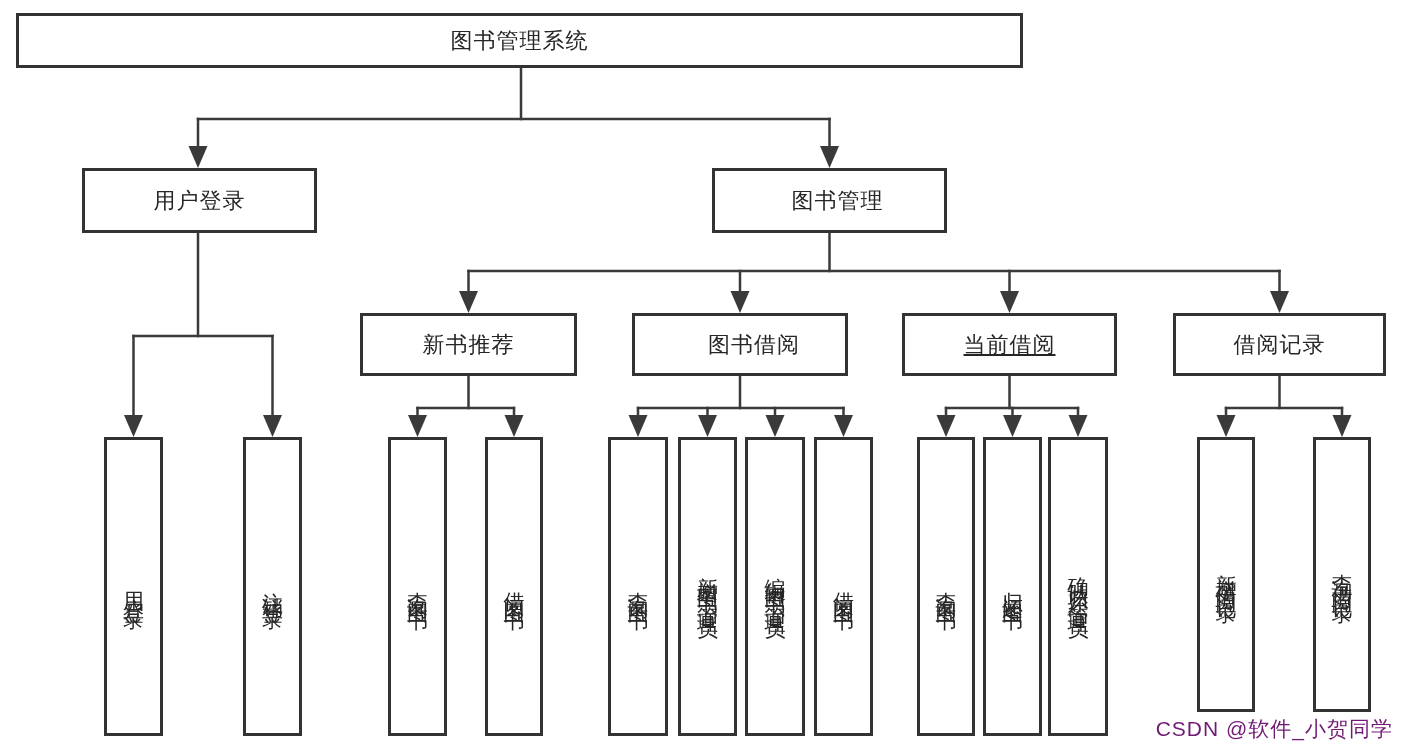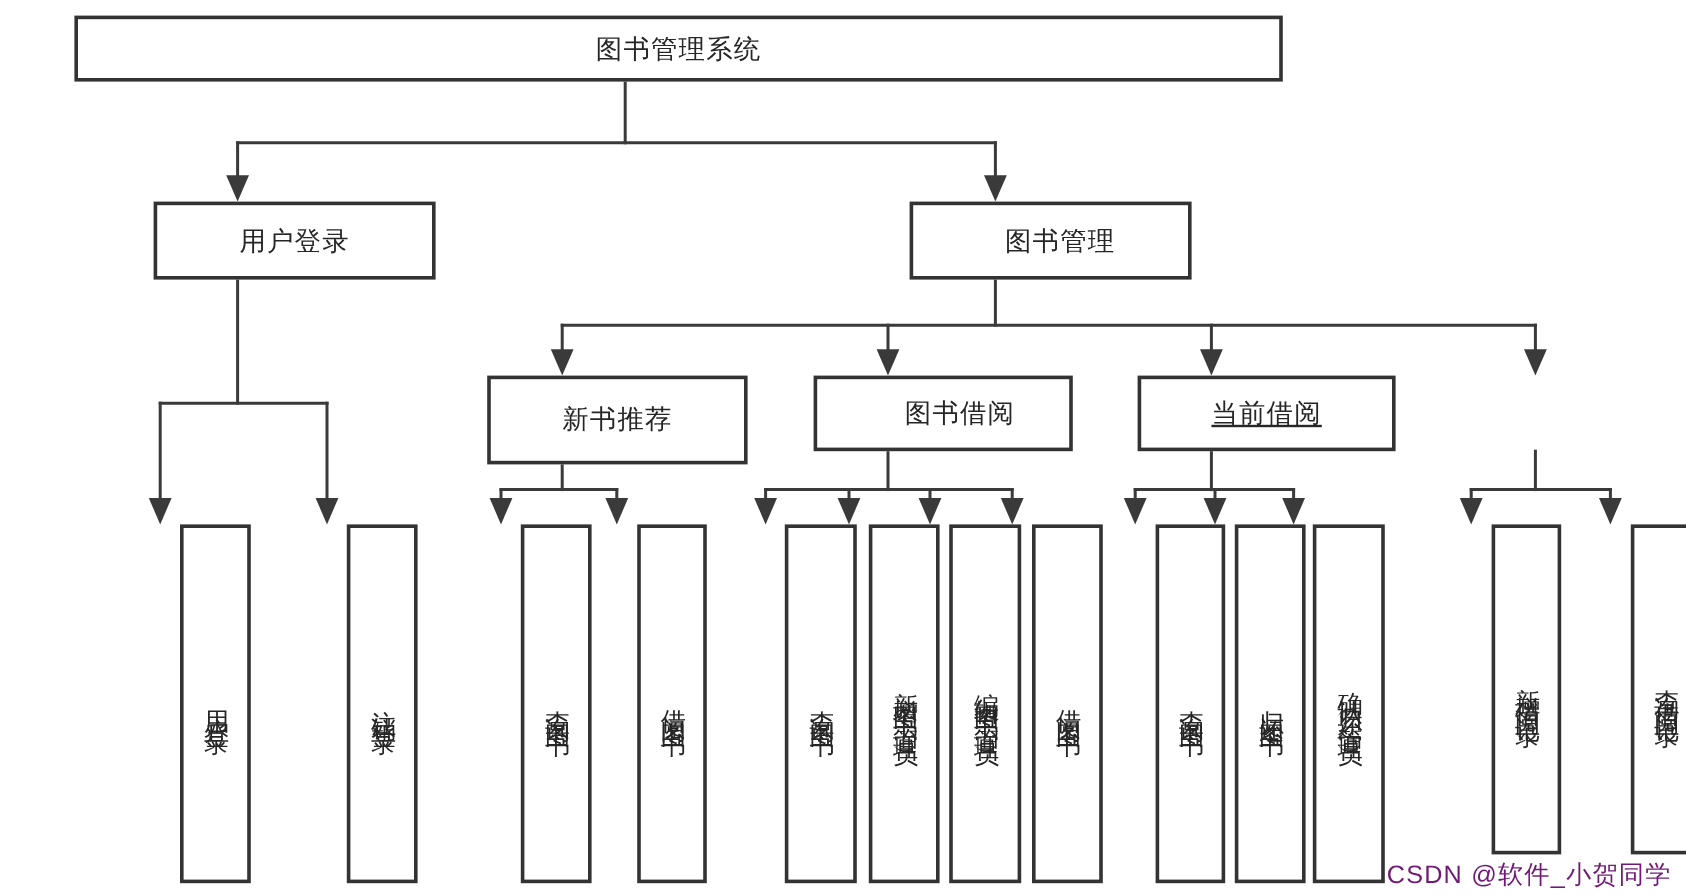--- a/index.html
+++ b/index.html
@@ -10,7 +10,7 @@
   .wires{position:absolute;left:0;top:0;width:1405px;height:747px;}
   .node{
     position:absolute;background:#ffffff;border:3px solid #333333;box-sizing:border-box;
-    display:flex;align-items:center;justify-content:center;color:#262626;margin-left:46px;
+    display:flex;align-items:center;justify-content:center;color:#262626;
   }
   .h{font-size:22px;letter-spacing:1px;}
   .v .txt{

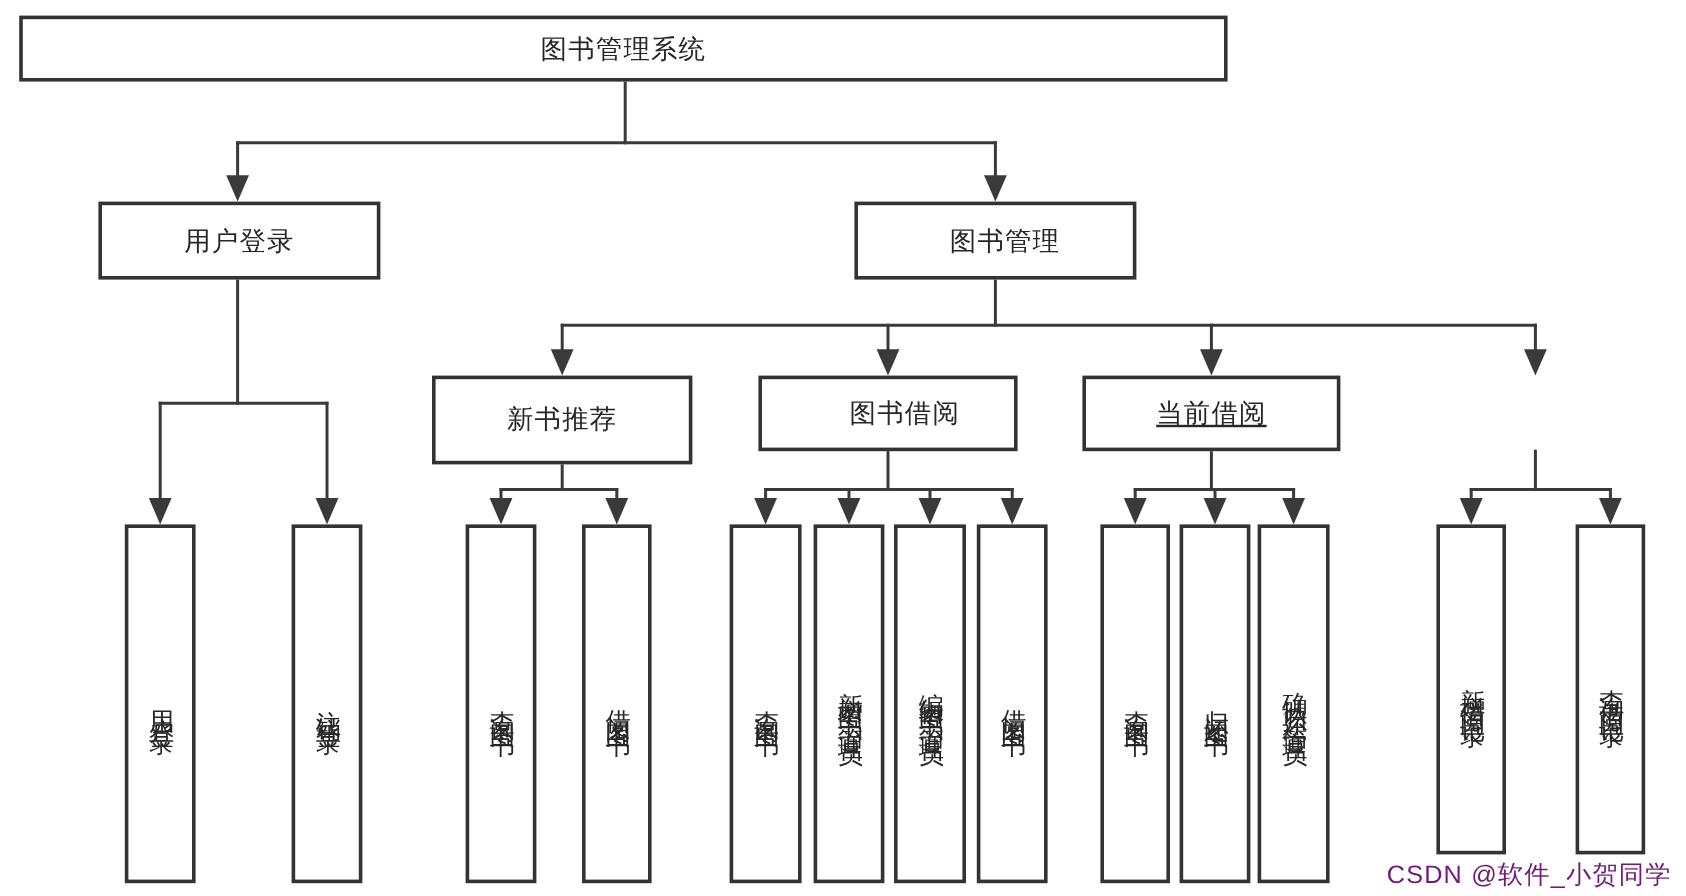--- a/index.html
+++ b/index.html
@@ -100,7 +100,7 @@
     <span>图书管理</span>
   </div>
 
-  <div class="node h" style="left:360px;top:313px;width:217px;height:74px;">
+  <div class="node h" style="left:360px;top:313px;width:217px;height:63px;">
     <span>新书推荐</span>
   </div>
   <div class="node h" style="left:632px;top:313px;width:216px;height:63px;padding-left:28px;">

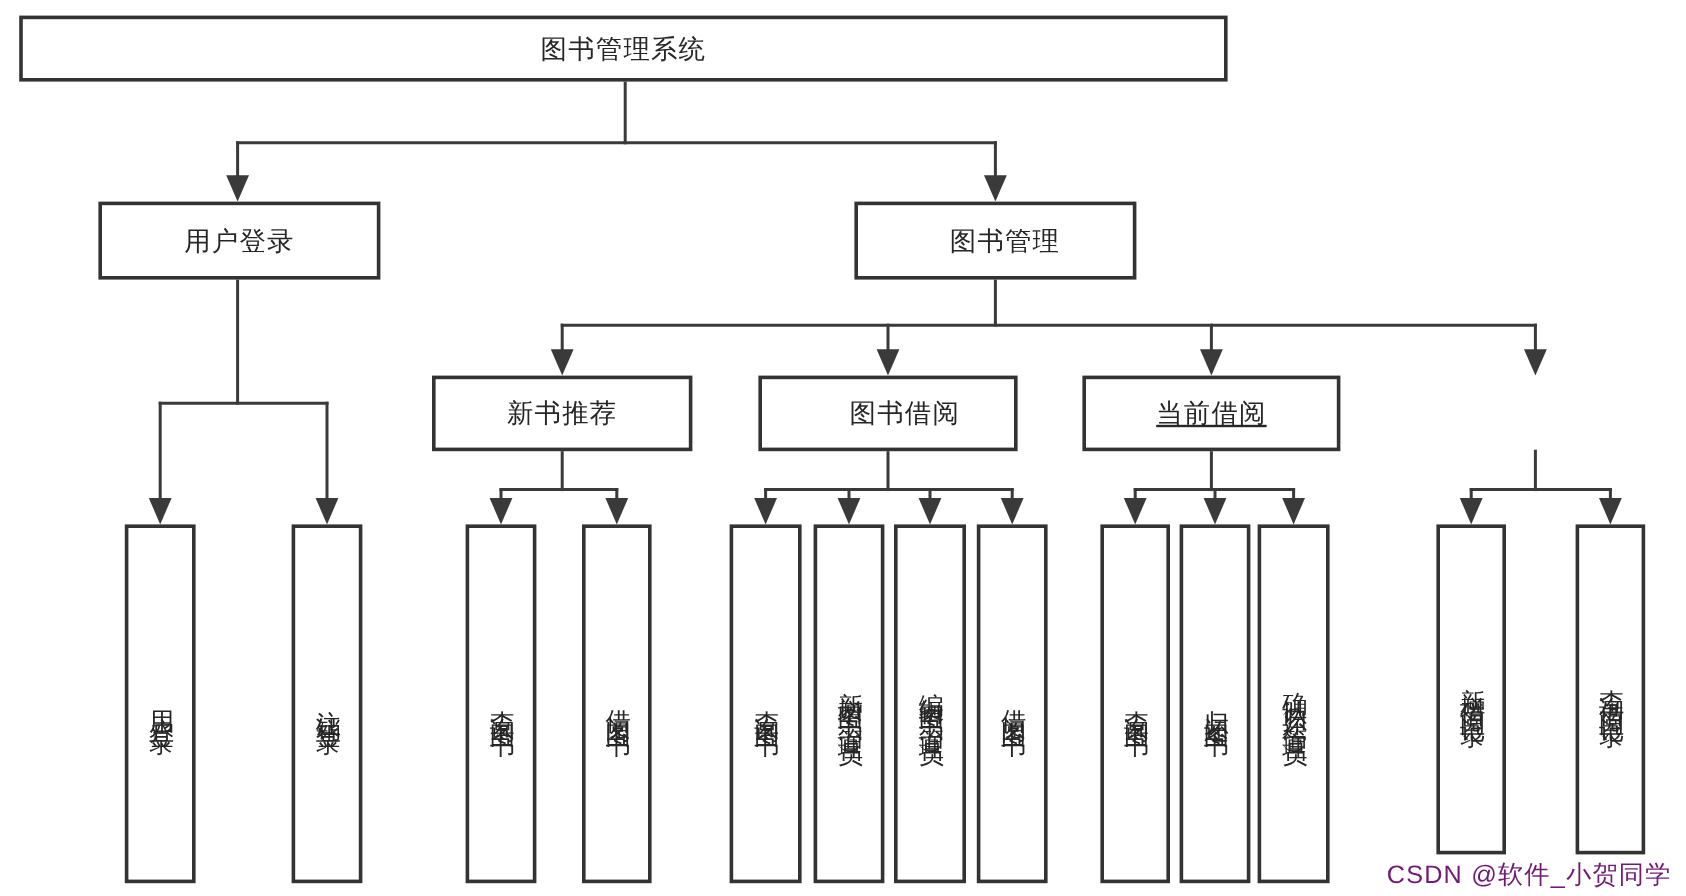--- a/index.html
+++ b/index.html
@@ -109,6 +109,9 @@
   <div class="node h" style="left:902px;top:313px;width:215px;height:63px;text-decoration:underline;">
     <span>当前借阅</span>
   </div>
+  <div class="node h" style="left:1173px;top:313px;width:213px;height:63px;">
+    <span>借阅记录</span>
+  </div>
 
   <div class="node v" style="left:104px;top:437px;width:59px;height:299px;">
     <span class="txt">用户登录</span>

